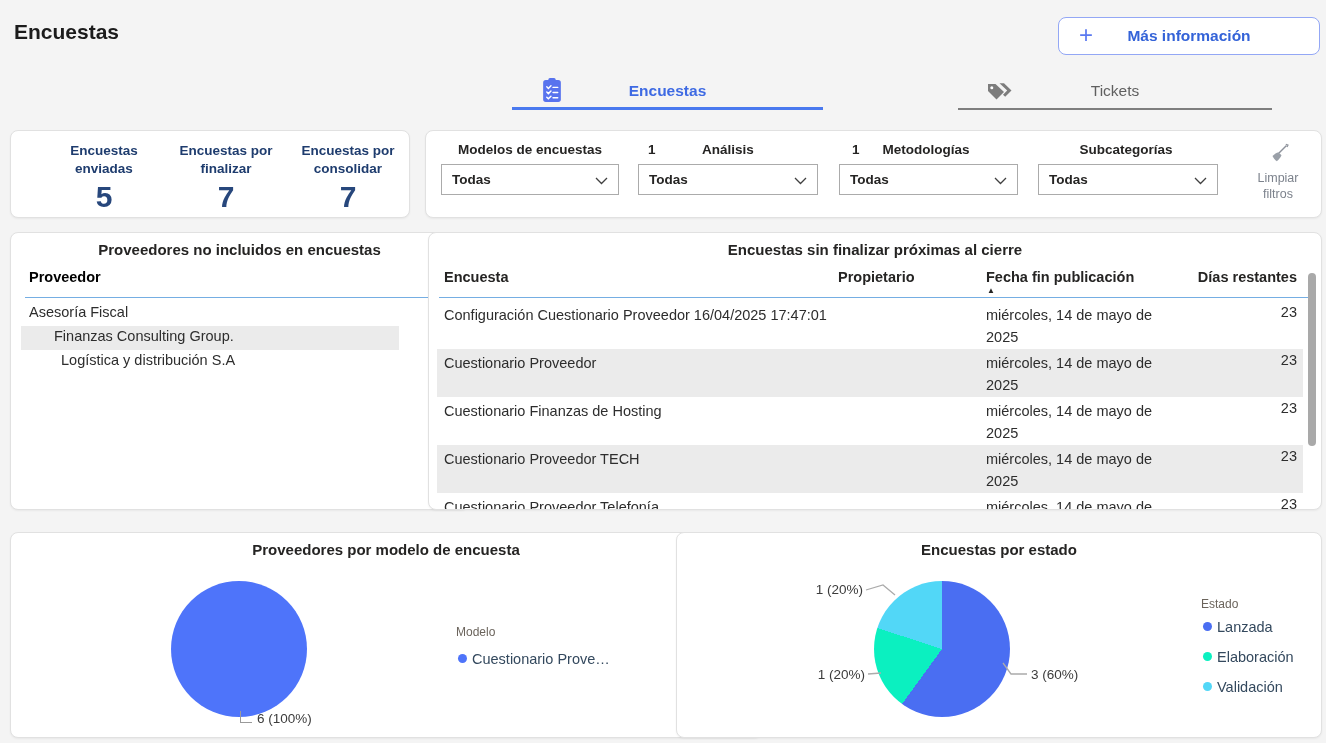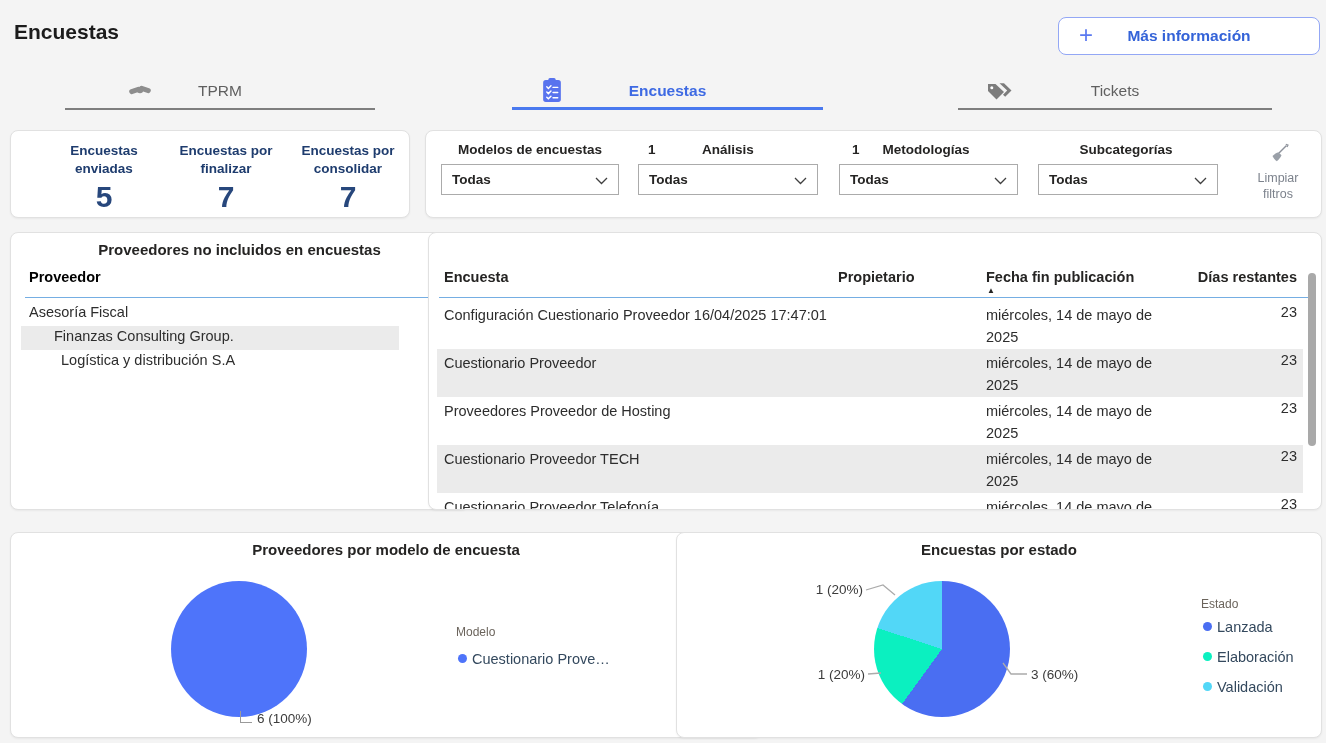--- a/index.html
+++ b/index.html
@@ -99,18 +99,6 @@
     <span class="lbl">Más información</span>
   </div>
 
-  <div class="tab inactive" id="tab-tprm">
-    <span class="ticon">
-      <svg width="24" height="20" viewBox="0 0 24 20">
-        <g fill="#8d8d8d">
-          <rect x="1" y="7" width="12" height="5" rx="2.5" transform="rotate(-18 7 9.5)"></rect>
-          <rect x="11" y="6" width="12" height="5" rx="2.5" transform="rotate(18 17 8.5)"></rect>
-          <circle cx="12" cy="9" r="3.2"></circle>
-        </g>
-      </svg>
-    </span>
-    <span class="tlabel">TPRM</span>
-  </div>
 
   <div class="tab active" id="tab-encuestas">
     <span class="ticon">

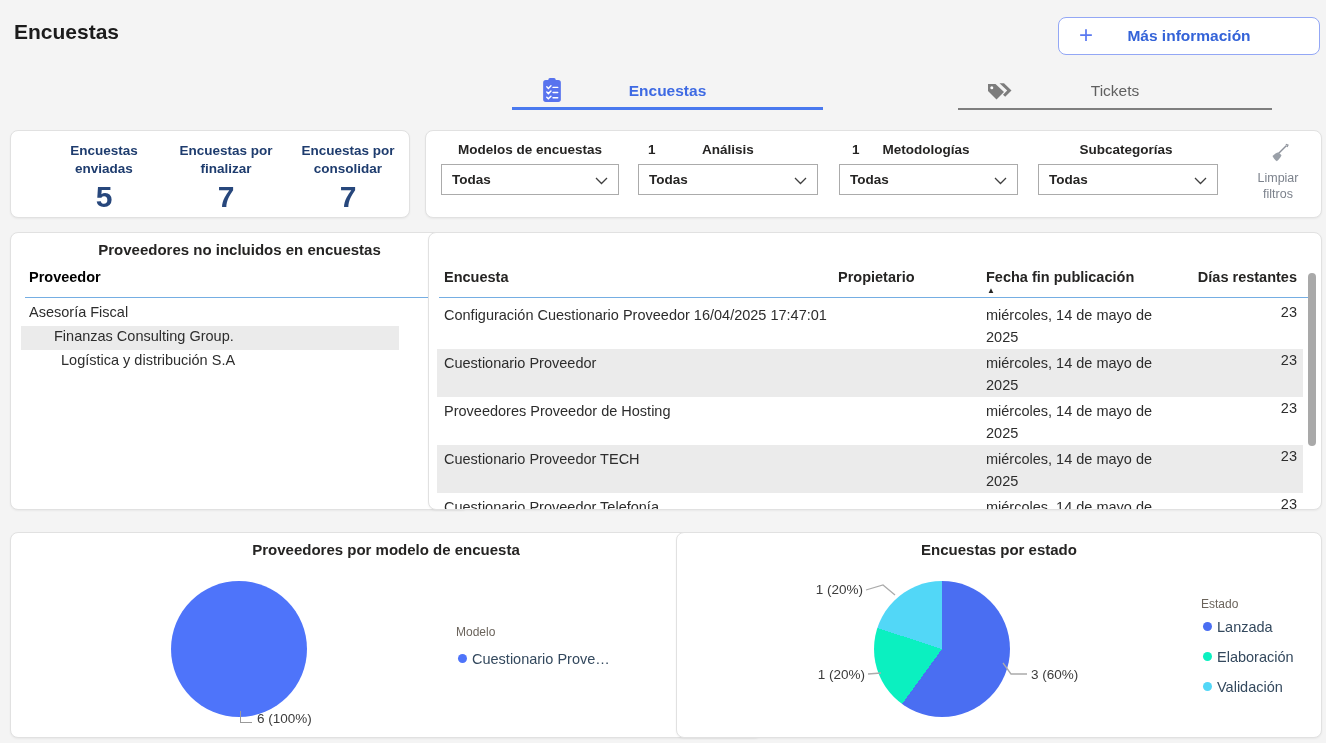--- a/index.html
+++ b/index.html
@@ -199,6 +199,7 @@
   </div>
 
   <div class="card" id="survey-card">
+    <div class="panel-title">Encuestas sin finalizar próximas al cierre</div>
     <div class="th" id="th-encuesta">Encuesta</div>
     <div class="th" id="th-propietario">Propietario</div>
     <div class="th" id="th-fecha">Fecha fin publicación</div>

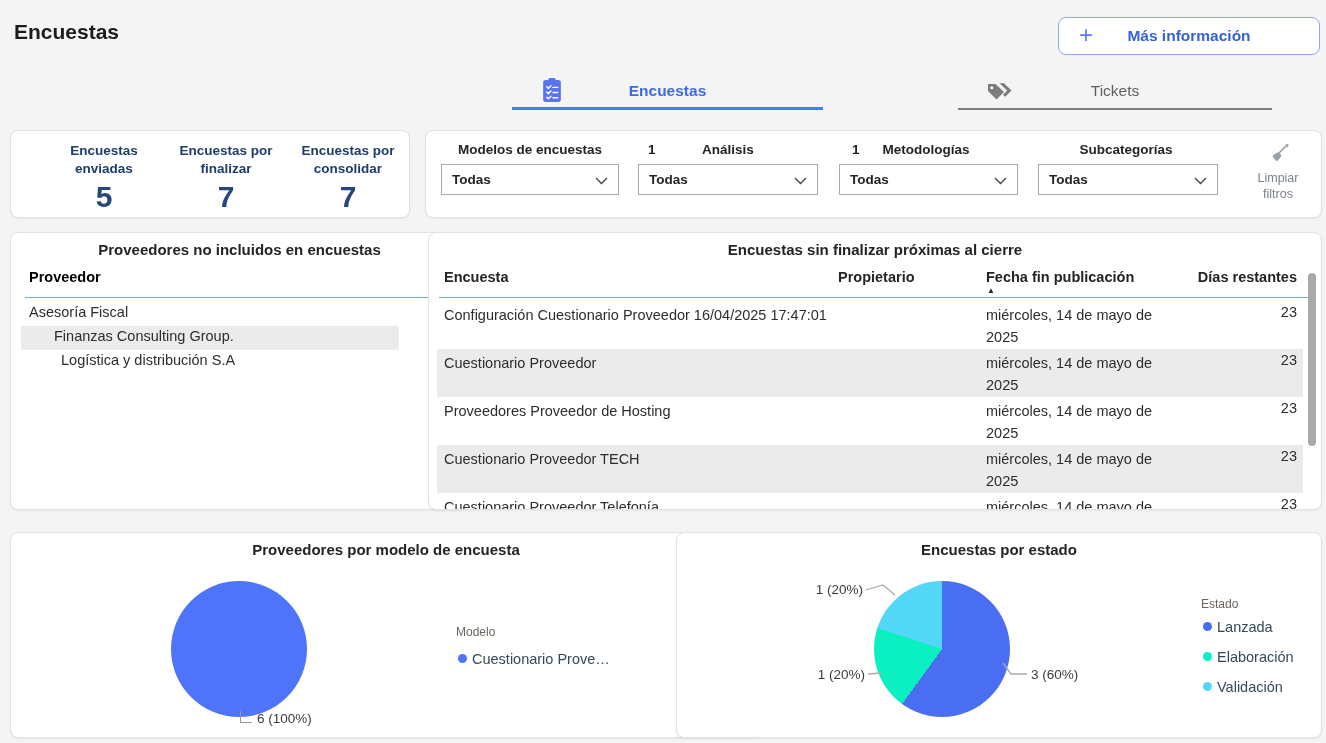--- a/index.html
+++ b/index.html
@@ -220,7 +220,7 @@
       <div class="c-dias">23</div>
     </div>
     <div class="srow" style="top:164px;">
-      <div class="c-enc">Proveedores Proveedor de Hosting</div>
+      <div class="c-enc">Cuestionario Finanzas de Hosting</div>
       <div class="c-prop"></div>
       <div class="c-fecha">miércoles, 14 de mayo de 2025</div>
       <div class="c-dias">23</div>

